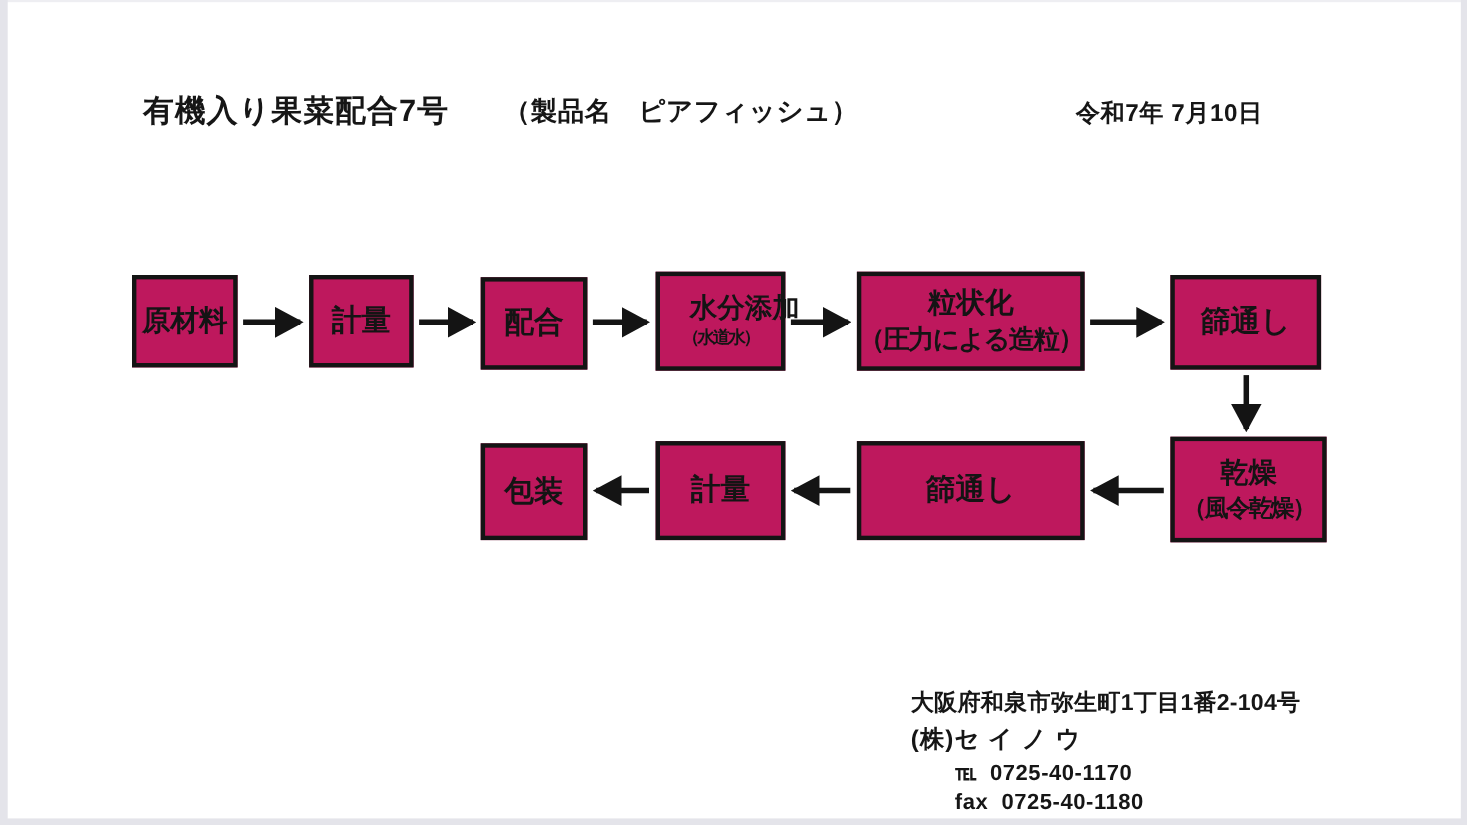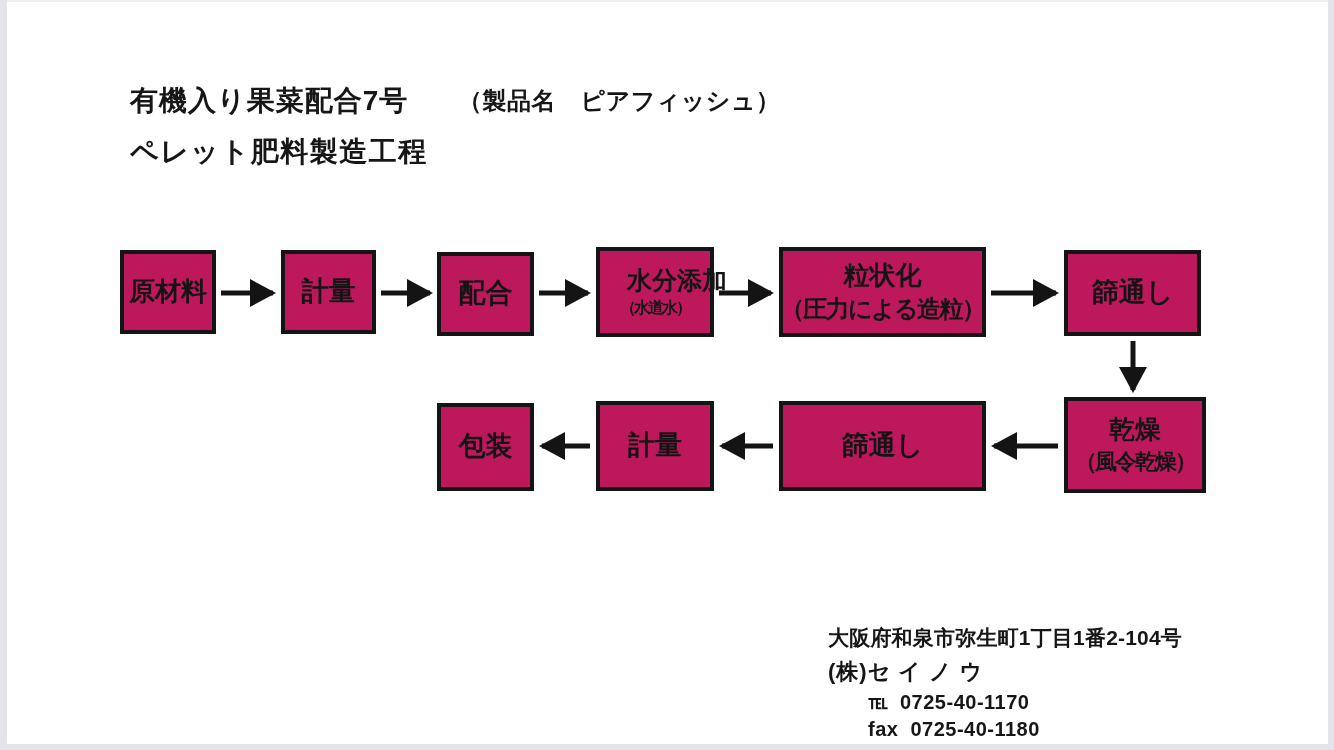--- a/index.html
+++ b/index.html
@@ -88,6 +88,7 @@
 
   <div class="txt title-main">有機入り果菜配合7号</div>
   <div class="txt title-product">（製品名　ピアフィッシュ）</div>
+  <div class="txt title-date">令和7年 7月10日</div>
   <div class="txt title-sub">ペレット肥料製造工程</div>
 
   <svg class="arrows" viewBox="0 0 1334 750" xmlns="http://www.w3.org/2000/svg">

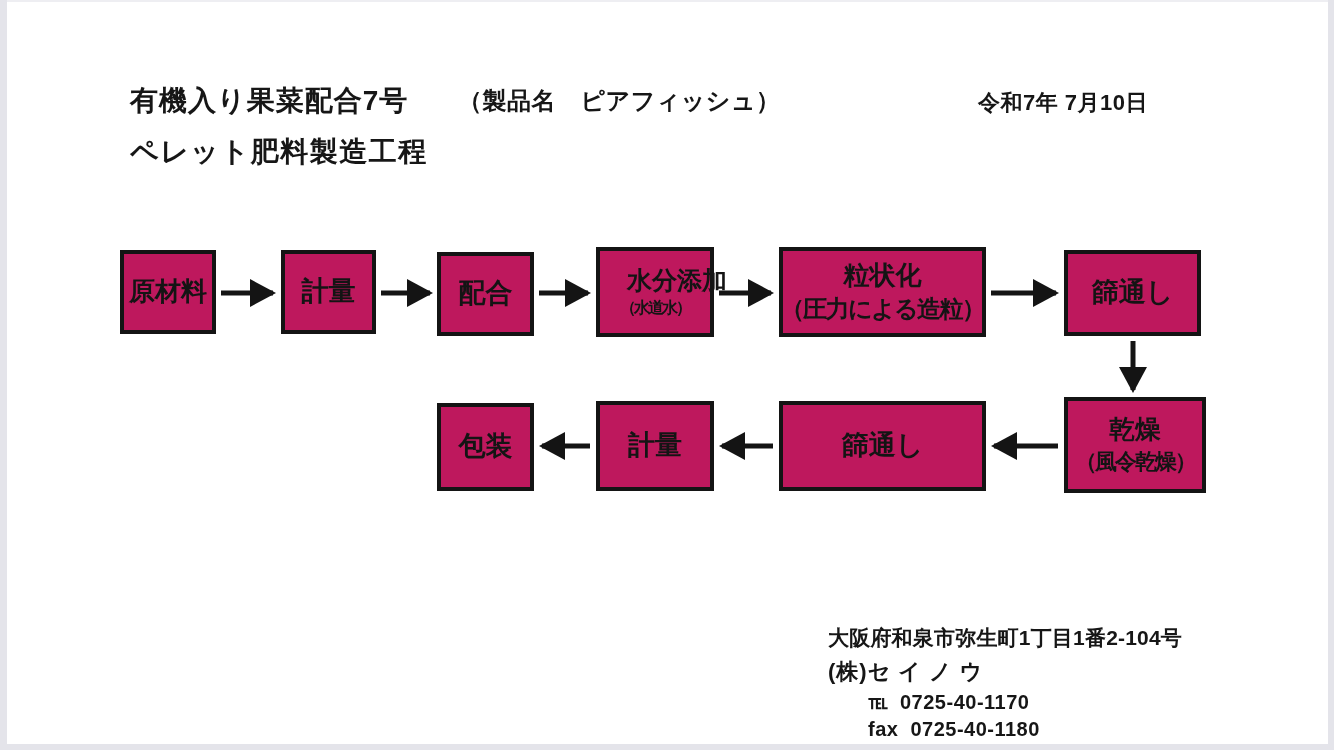--- a/index.html
+++ b/index.html
@@ -89,7 +89,6 @@
   <div class="txt title-main">有機入り果菜配合7号</div>
   <div class="txt title-product">（製品名　ピアフィッシュ）</div>
   <div class="txt title-date">令和7年 7月10日</div>
-  <div class="txt title-sub">ペレット肥料製造工程</div>
 
   <svg class="arrows" viewBox="0 0 1334 750" xmlns="http://www.w3.org/2000/svg">
     <defs>

